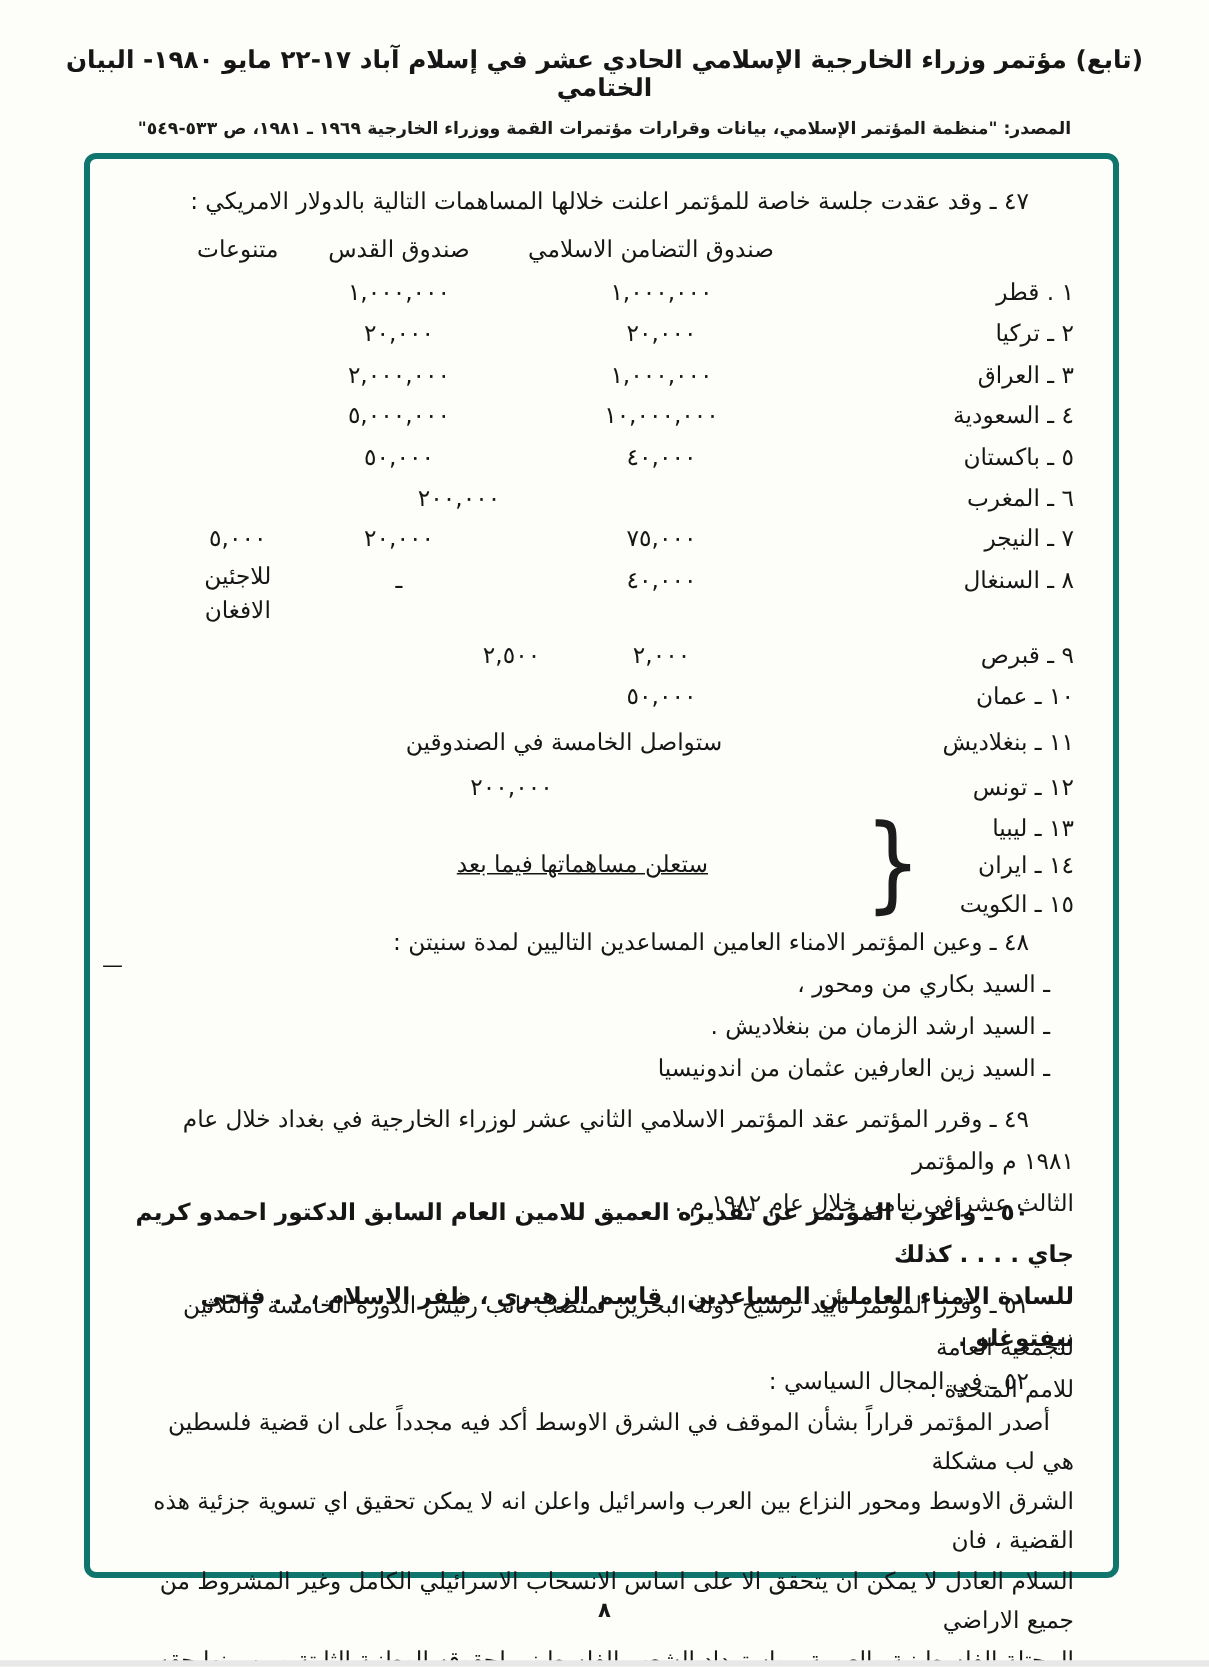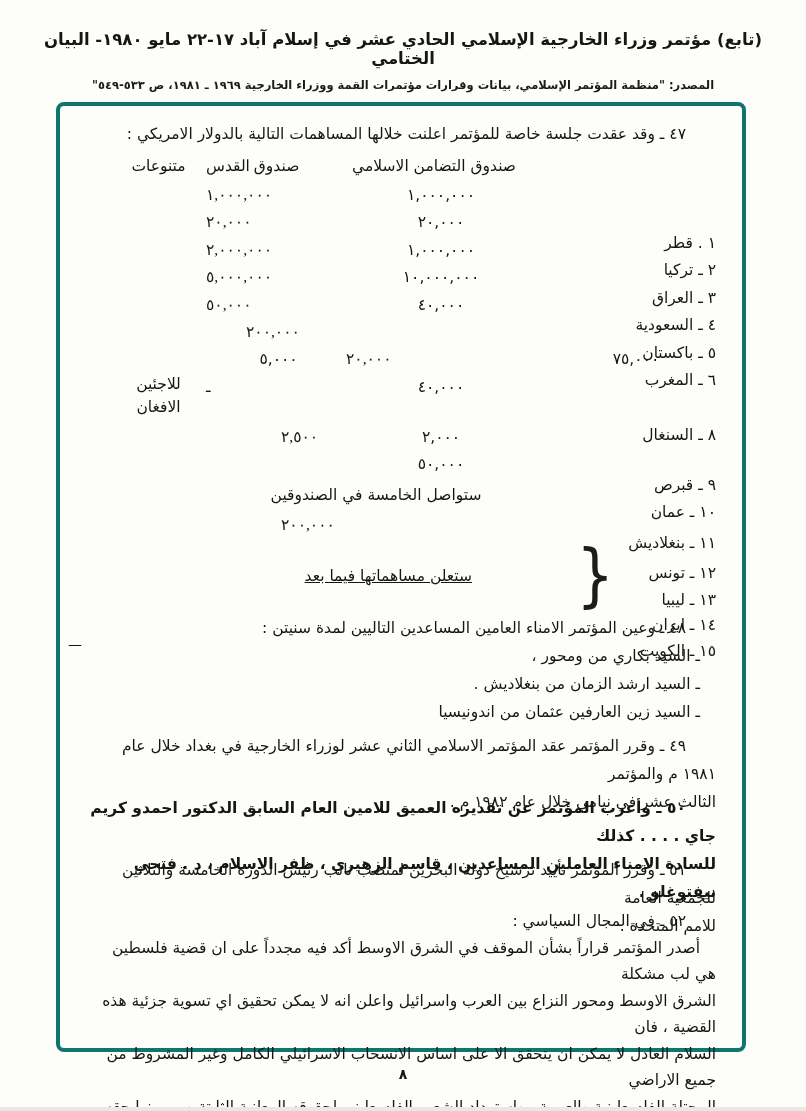--- a/index.html
+++ b/index.html
@@ -23,7 +23,7 @@
   .c{white-space:nowrap;}
   .cname{text-align:right;margin-top:48px;}
   .cf1{text-align:center;padding-left:40px;}
-  .cf2{text-align:left;padding-left:20px;font-family:Liberation Serif, serif;}
+  .cf2{text-align:center;padding-left:20px;}
   .cmisc{text-align:center;padding-left:45px;}
   .r8{height:50px;}
   .r8 .cmisc{white-space:normal;line-height:23px;}

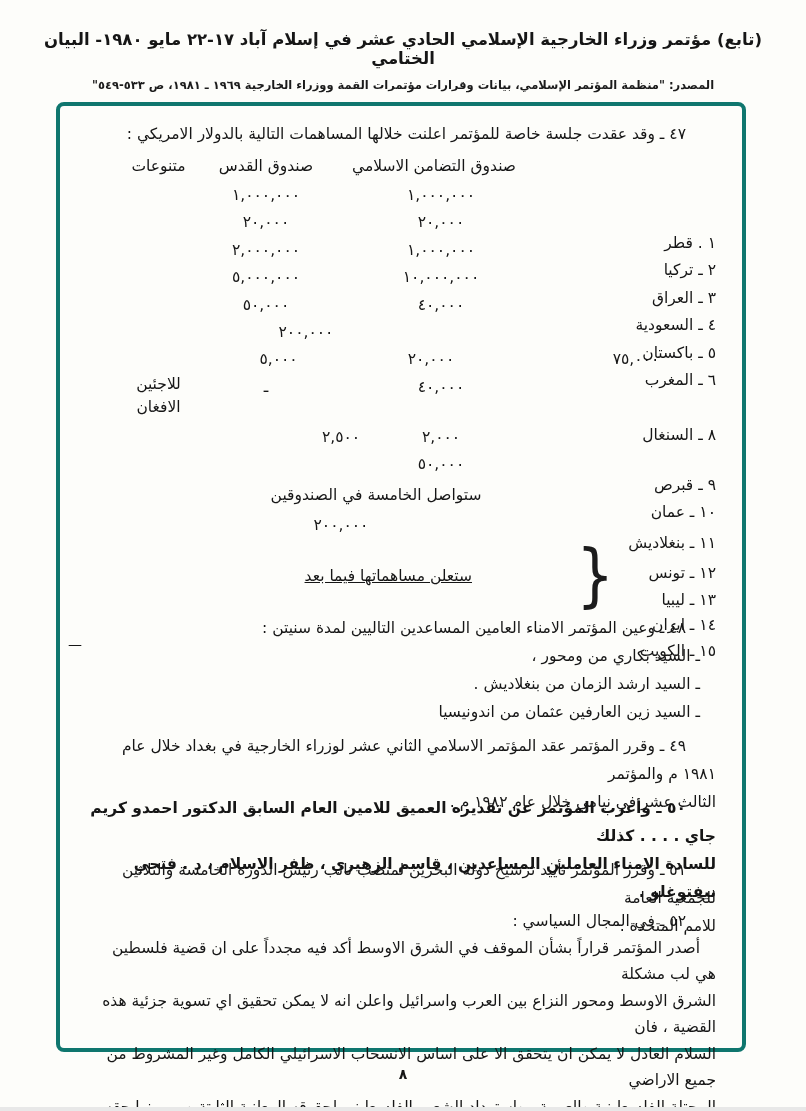--- a/index.html
+++ b/index.html
@@ -21,7 +21,7 @@
         height:27.4px;align-items:start;}
   .thead{height:27px;margin-bottom:2px;font-size:15.5px;}
   .c{white-space:nowrap;}
-  .cname{text-align:right;margin-top:48px;}
+  .cname{text-align:right;}
   .cf1{text-align:center;padding-left:40px;}
   .cf2{text-align:center;padding-left:20px;}
   .cmisc{text-align:center;padding-left:45px;}

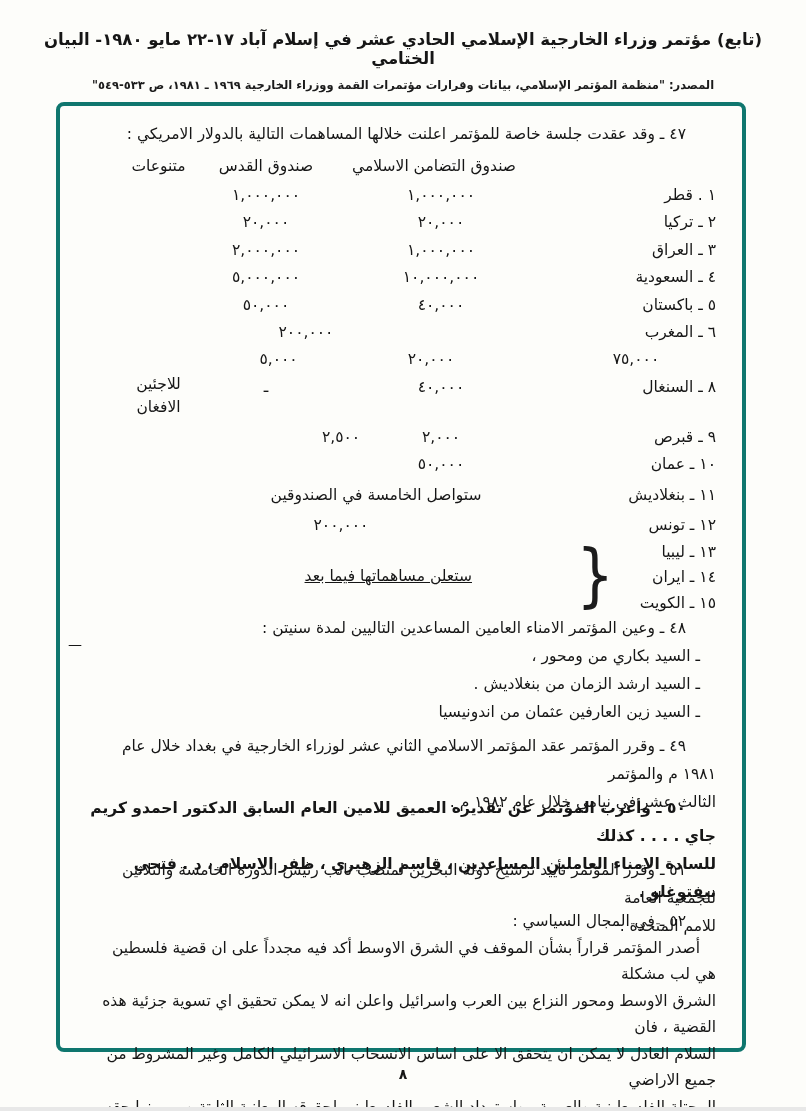--- a/index.html
+++ b/index.html
@@ -112,6 +112,7 @@
       </div>
 
       <div class="trow">
+        <div class="c cname">٧ ـ النيجر</div>
         <div class="c cf1">٧٥,٠٠٠</div>
         <div class="c cf2">٢٠,٠٠٠</div>
         <div class="c cmisc">٥,٠٠٠</div>

